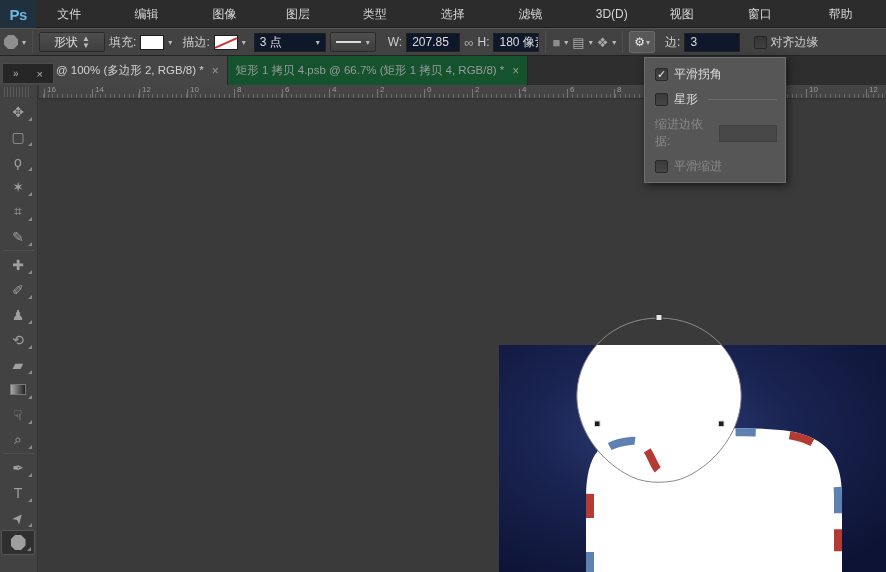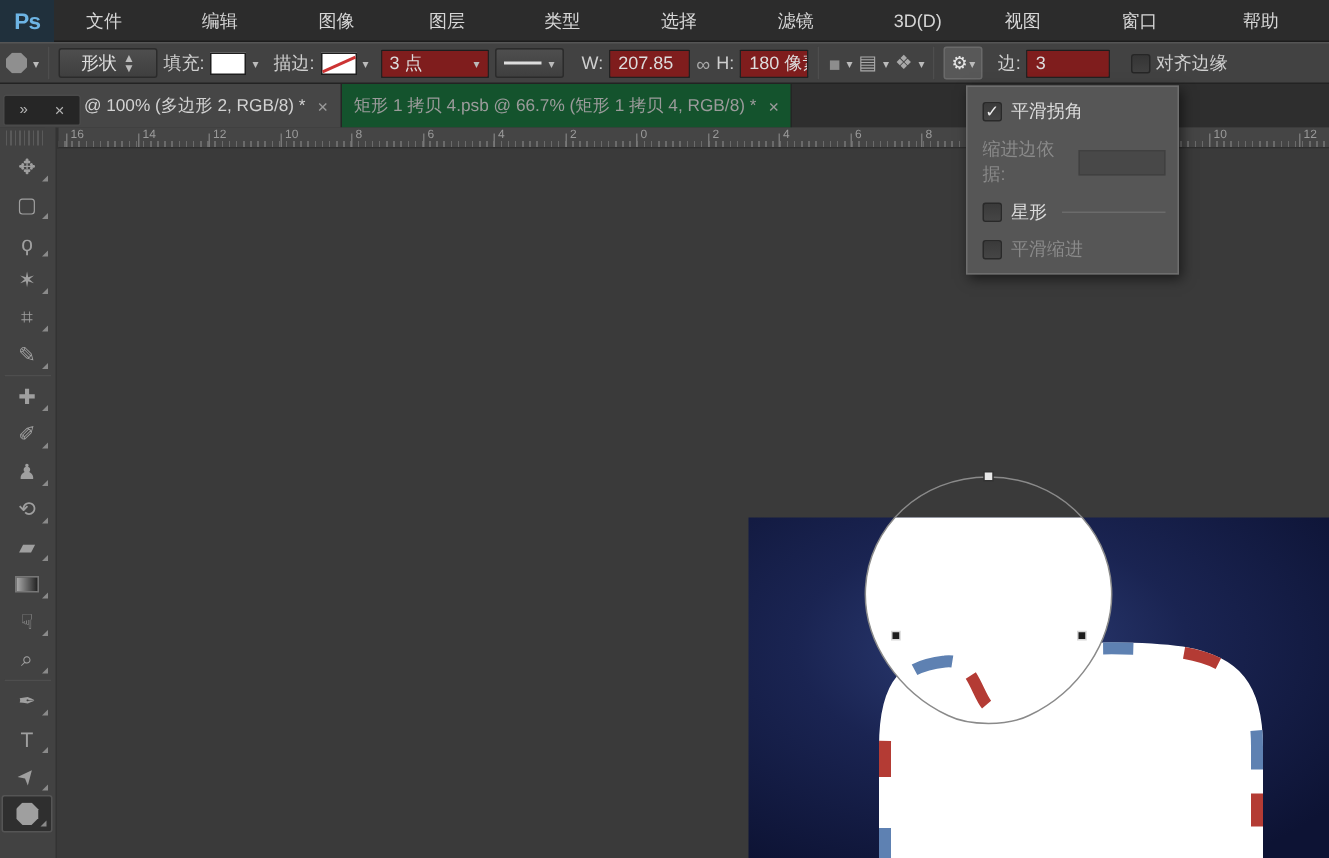--- a/index.html
+++ b/index.html
@@ -19,7 +19,7 @@
   .octagon { width:14px; height:14px; background:#8f8f8f; clip-path:polygon(30% 0,70% 0,100% 30%,100% 70%,70% 100%,30% 100%,0 70%,0 30%); }
   .dropdown { background:linear-gradient(#4e4e4e,#3f3f3f); border:1px solid #2b2b2b; border-radius:2px; height:20px; display:flex; align-items:center; padding:0 5px; gap:4px; color:#ddd; }
   .updown { font-size:8px; line-height:7px; color:#bbb; display:inline-block; }
-  .field { background:#7f1d1d; border:1px solid #222; border-top-color:#1d1d1d; height:19px; display:flex; align-items:center; padding:0 5px; color:#ddd; border-radius:1px; }
+  .field { background:#0f172a; border:1px solid #222; border-top-color:#1d1d1d; height:19px; display:flex; align-items:center; padding:0 5px; color:#ddd; border-radius:1px; }
   .swatch { width:24px; height:15px; border:1px solid #1e1e1e; background:#fff; position:relative; }
   .swatch.nocolor:after { content:""; position:absolute; left:-1px; right:-1px; top:6px; height:2px; background:#c33; transform:rotate(-24deg); }
   .linestyle { width:46px; }

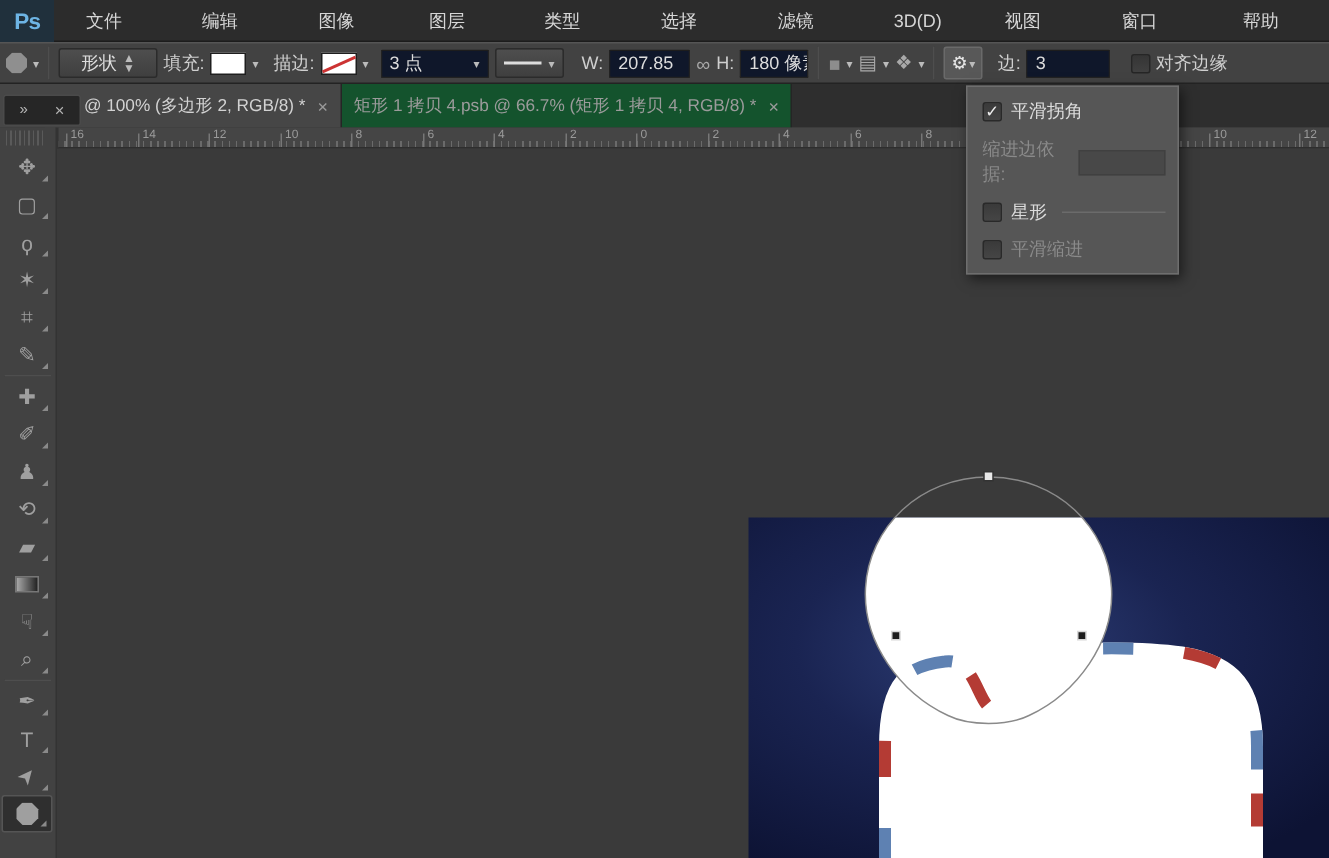--- a/index.html
+++ b/index.html
@@ -320,16 +320,16 @@
     <span class="sp-check">✓</span>
     <span>平滑拐角</span>
   </div>
-  <div class="sp-row disabled">
-    <span>缩进边依据:</span>
-    <input class="sp-input" style="width: 58px;" value="">
-  </div>
   <div class="sp-row">
     <span class="sp-check"></span>
     <span>星形</span>
     <span class="sp-divider"></span>
   </div>
   <div class="sp-row disabled">
+    <span>缩进边依据:</span>
+    <input class="sp-input" style="width: 58px;" value="">
+  </div>
+  <div class="sp-row disabled">
     <span class="sp-check"></span>
     <span>平滑缩进</span>
   </div>

